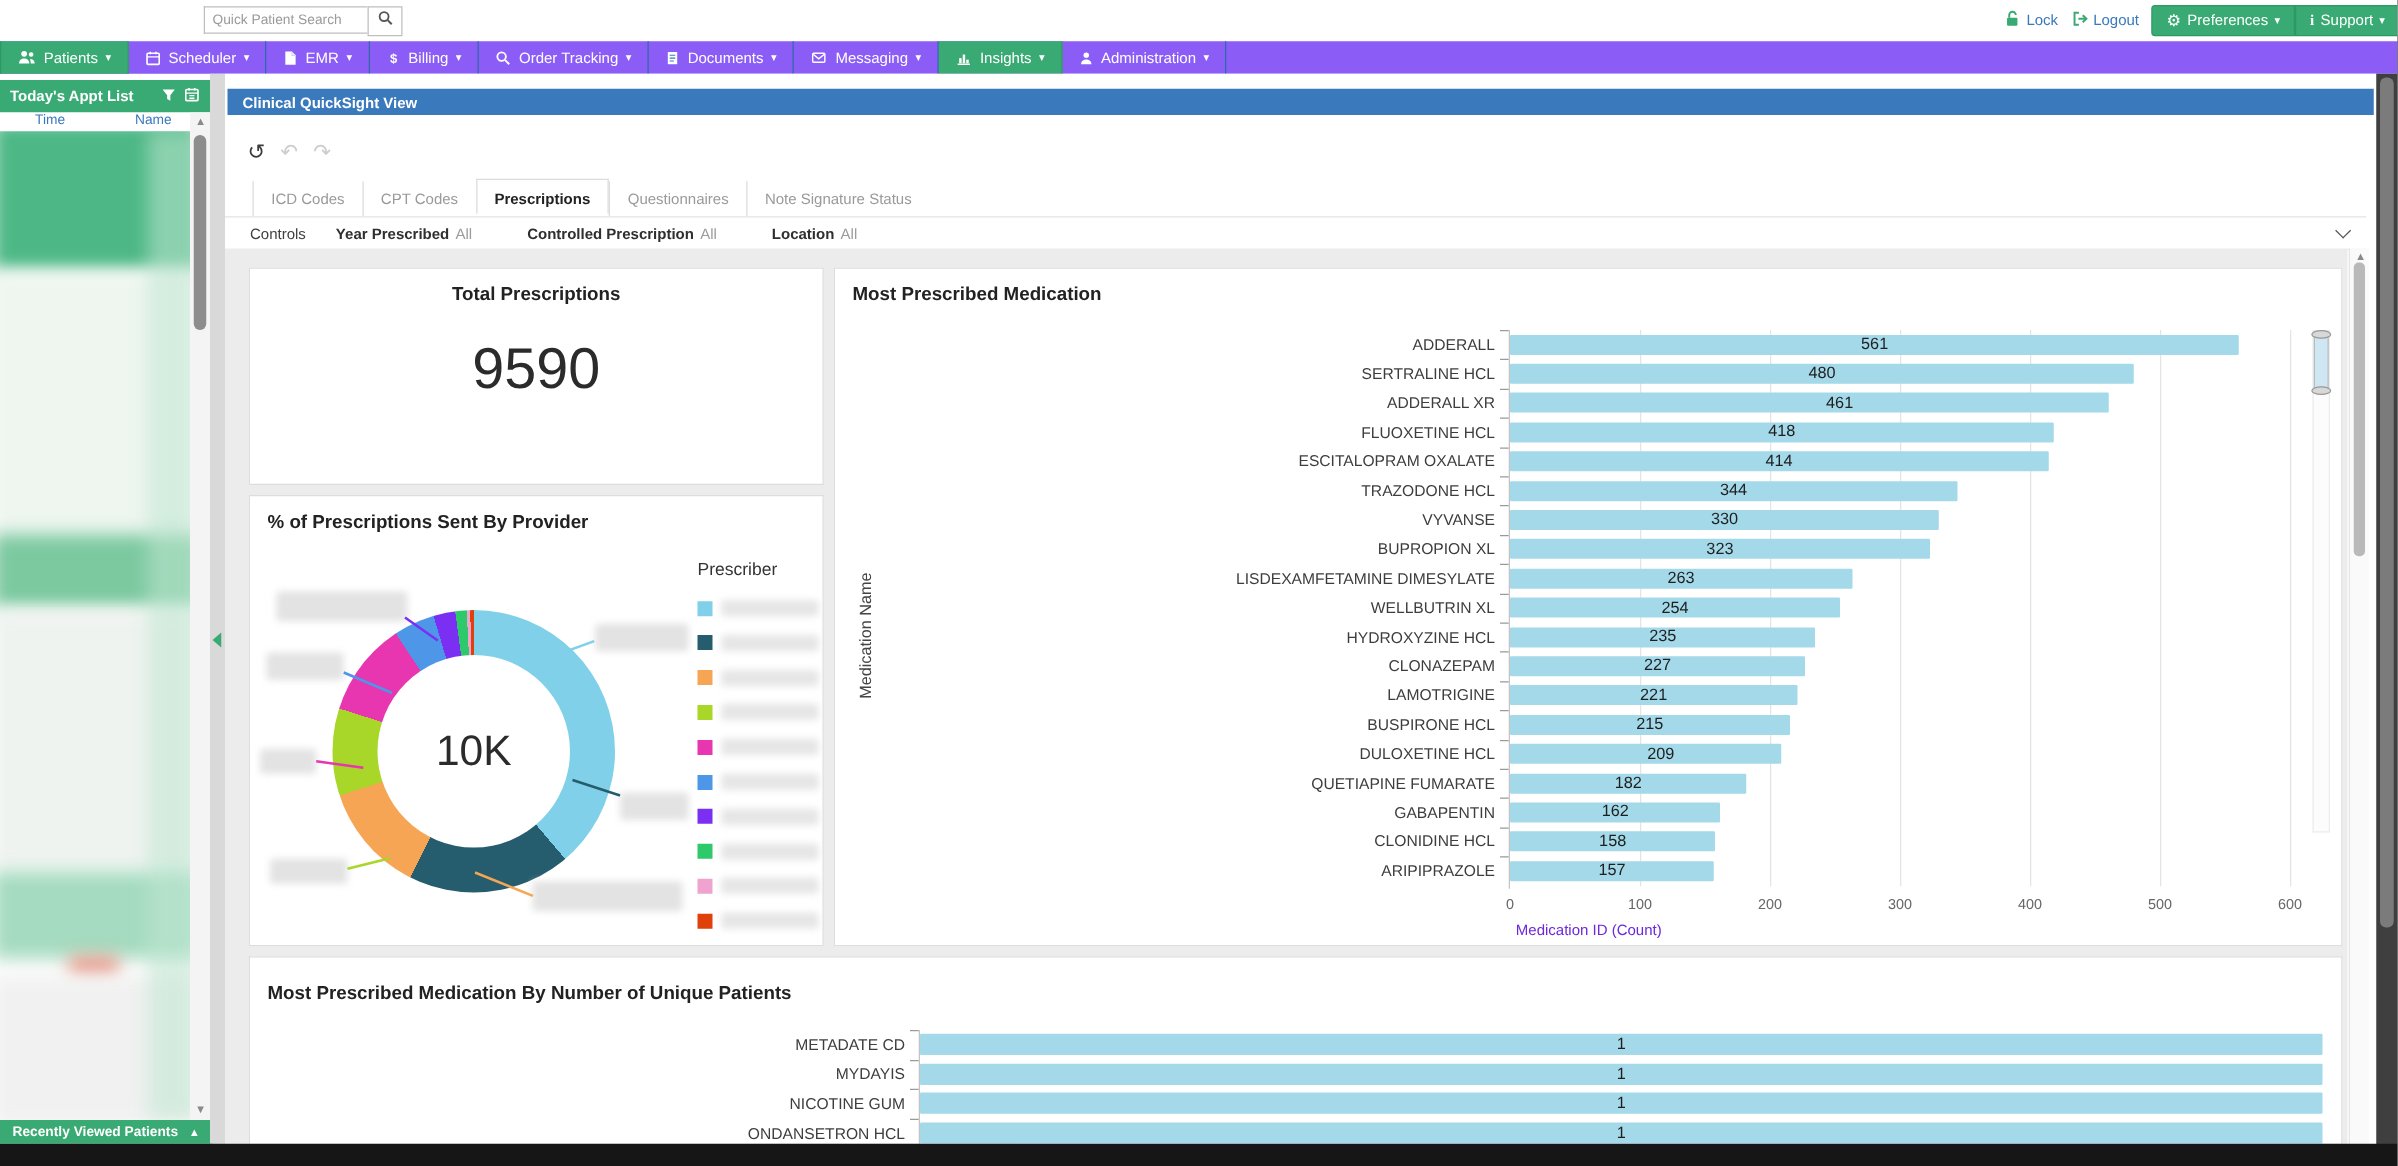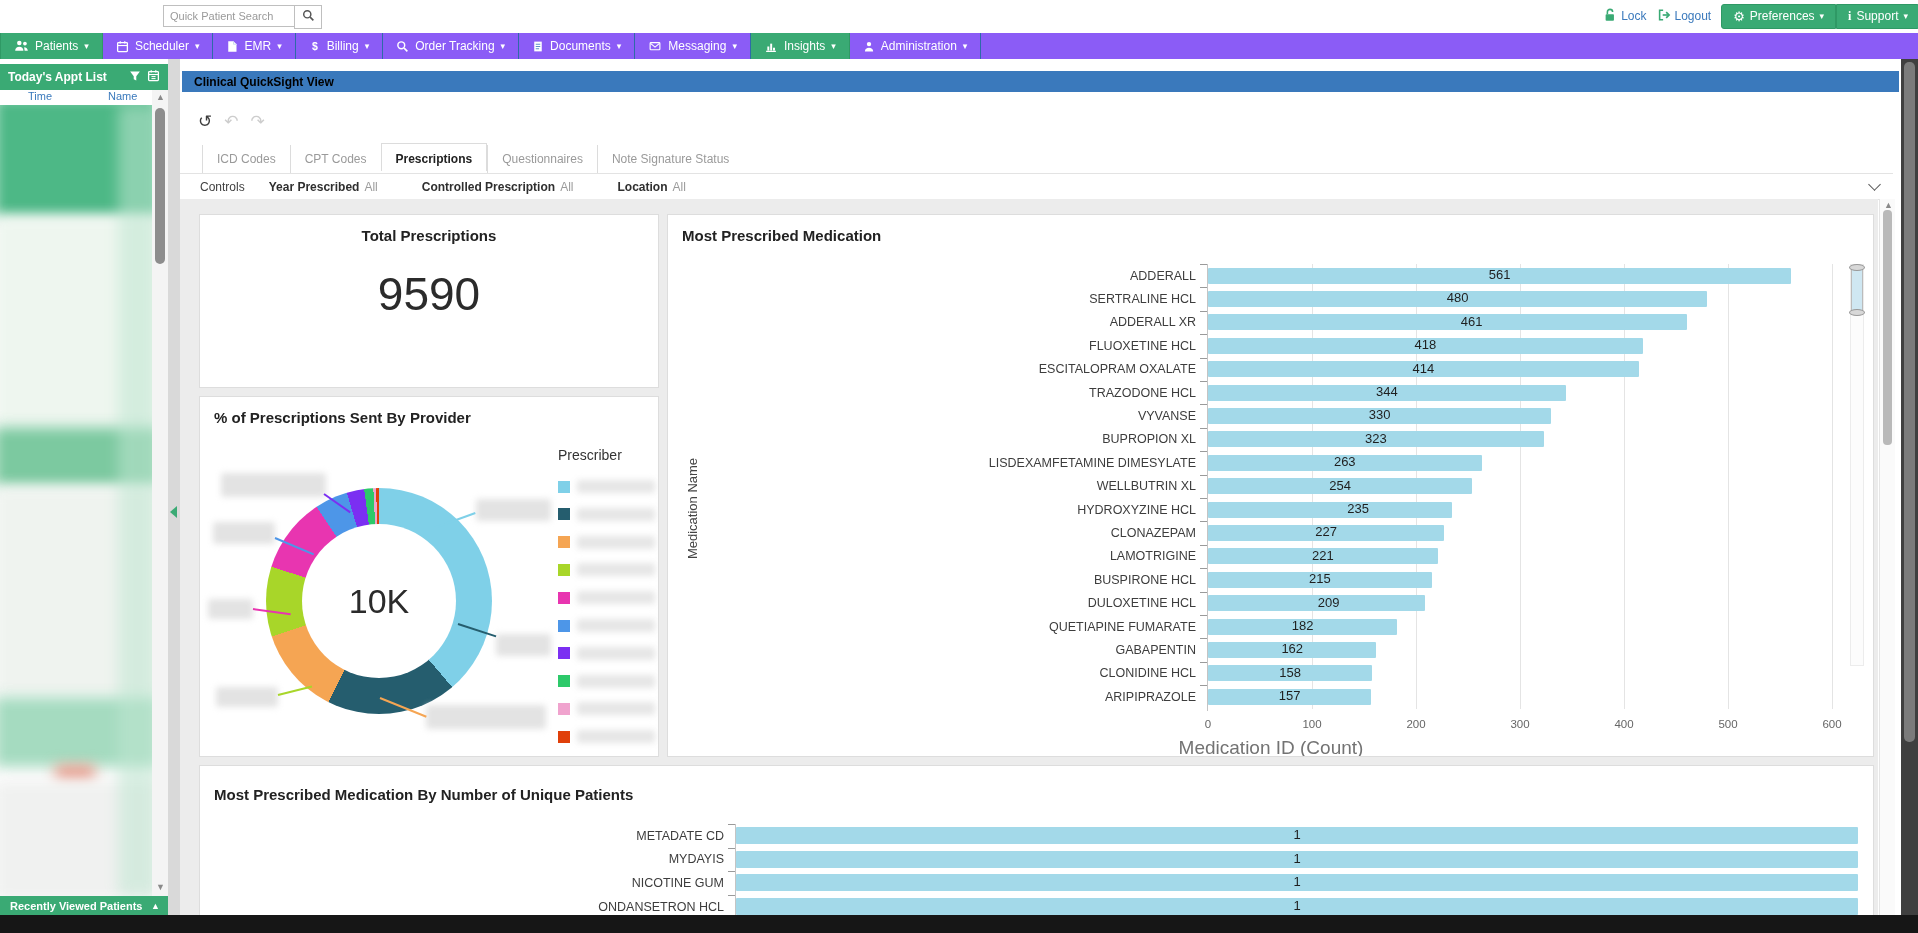--- a/index.html
+++ b/index.html
@@ -44,7 +44,7 @@
     border-top:6px solid transparent;border-bottom:6px solid transparent;border-right:7px solid #3aaa74;}
   
   .main{position:absolute;left:180px;top:59px;width:1721px;height:856px;background:#fff;}
-  .panel-header{position:absolute;left:2px;top:12px;right:2px;height:21px;background:#3a79bc;color:#000000;
+  .panel-header{position:absolute;left:2px;top:12px;right:2px;height:21px;background:#3a79bc;color:#ffffff;
     font-size:12px;font-weight:bold;display:flex;align-items:center;padding-left:12px;}
   .histrow{position:absolute;left:18px;top:52px;display:flex;gap:12px;font-size:17px;}
   .histrow .on{color:#3c3c3c;cursor:pointer;}

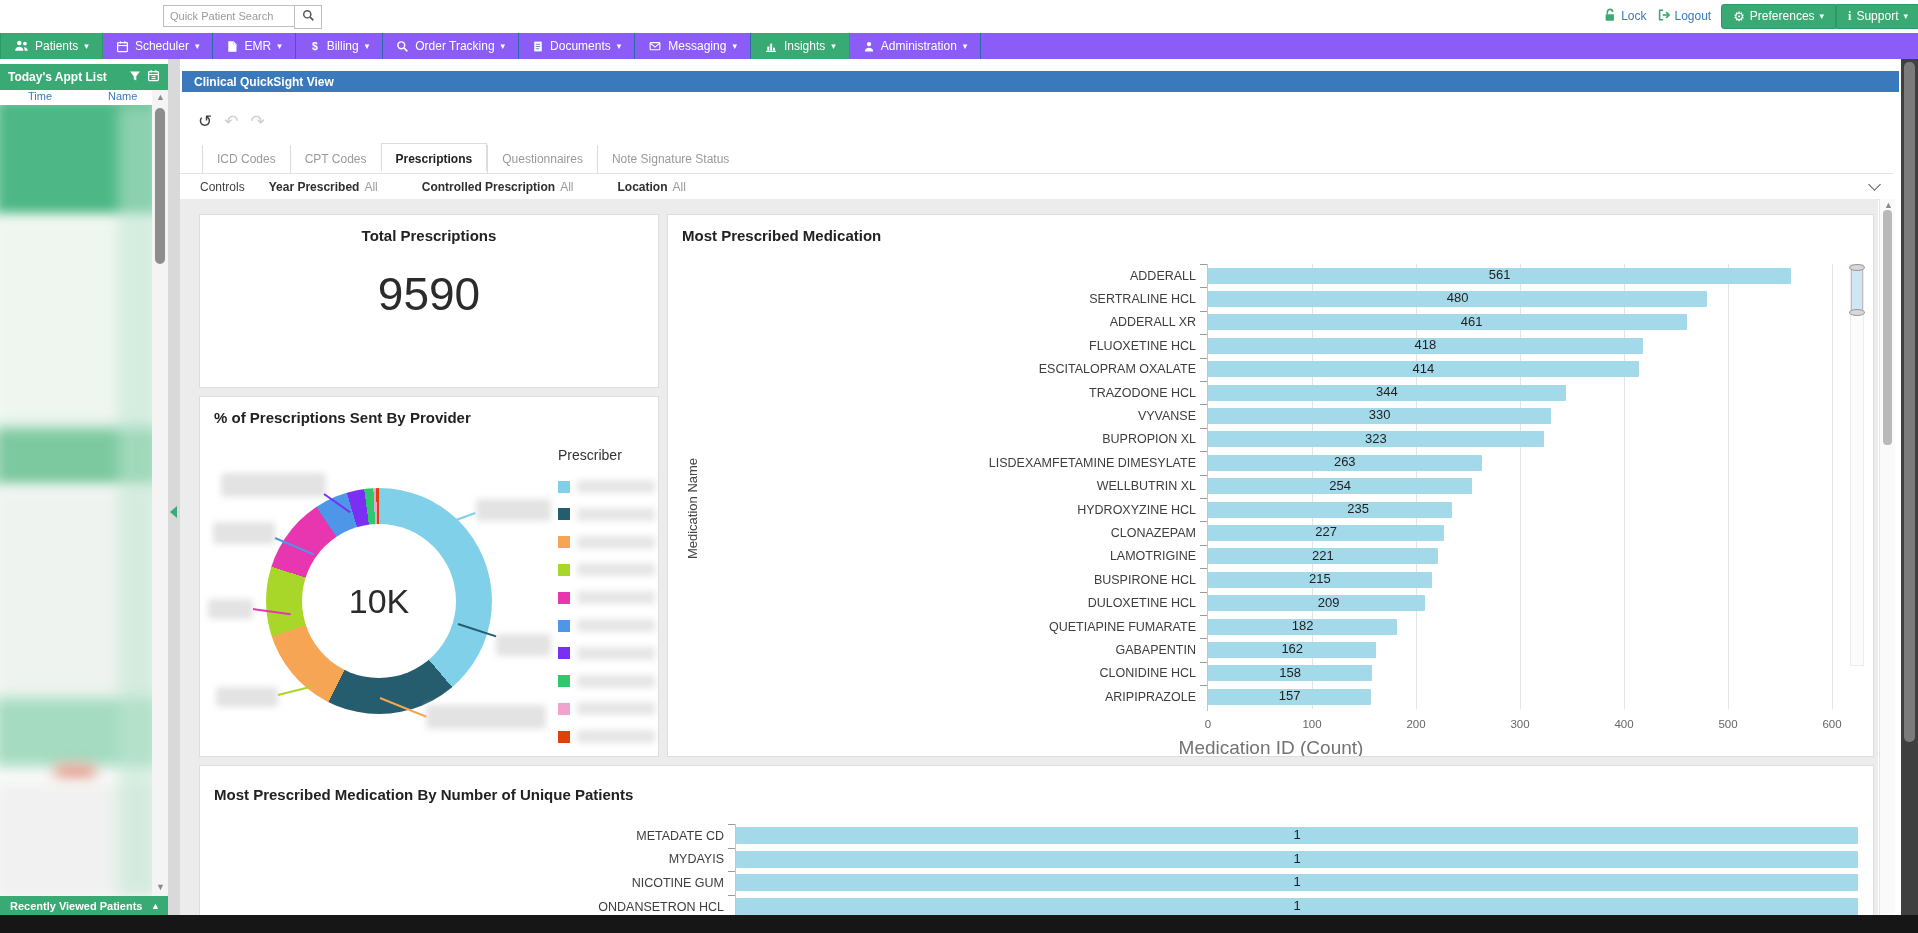--- a/index.html
+++ b/index.html
@@ -481,7 +481,7 @@
             <div class="brow" style="top: 234px; height: 23.4px;">
               <div class="blab" style="left: 0px; width: 528px;">HYDROXYZINE HCL</div>
               <div class="bbar" style="left: 540px; top: 3.7px; width: 244.4px; height: 16px; background: rgb(163, 217, 233);"></div>
-              <div class="bval" style="left: 540px; width: 244.4px; top: 3px; margin-left: 28px;">235</div>
+              <div class="bval" style="left: 540px; width: 244.4px; top: 3px;">235</div>
               <div class="btick" style="left: 532px; top: 0px;"></div>
             </div>
             <div class="brow" style="top: 257.4px; height: 23.4px;">

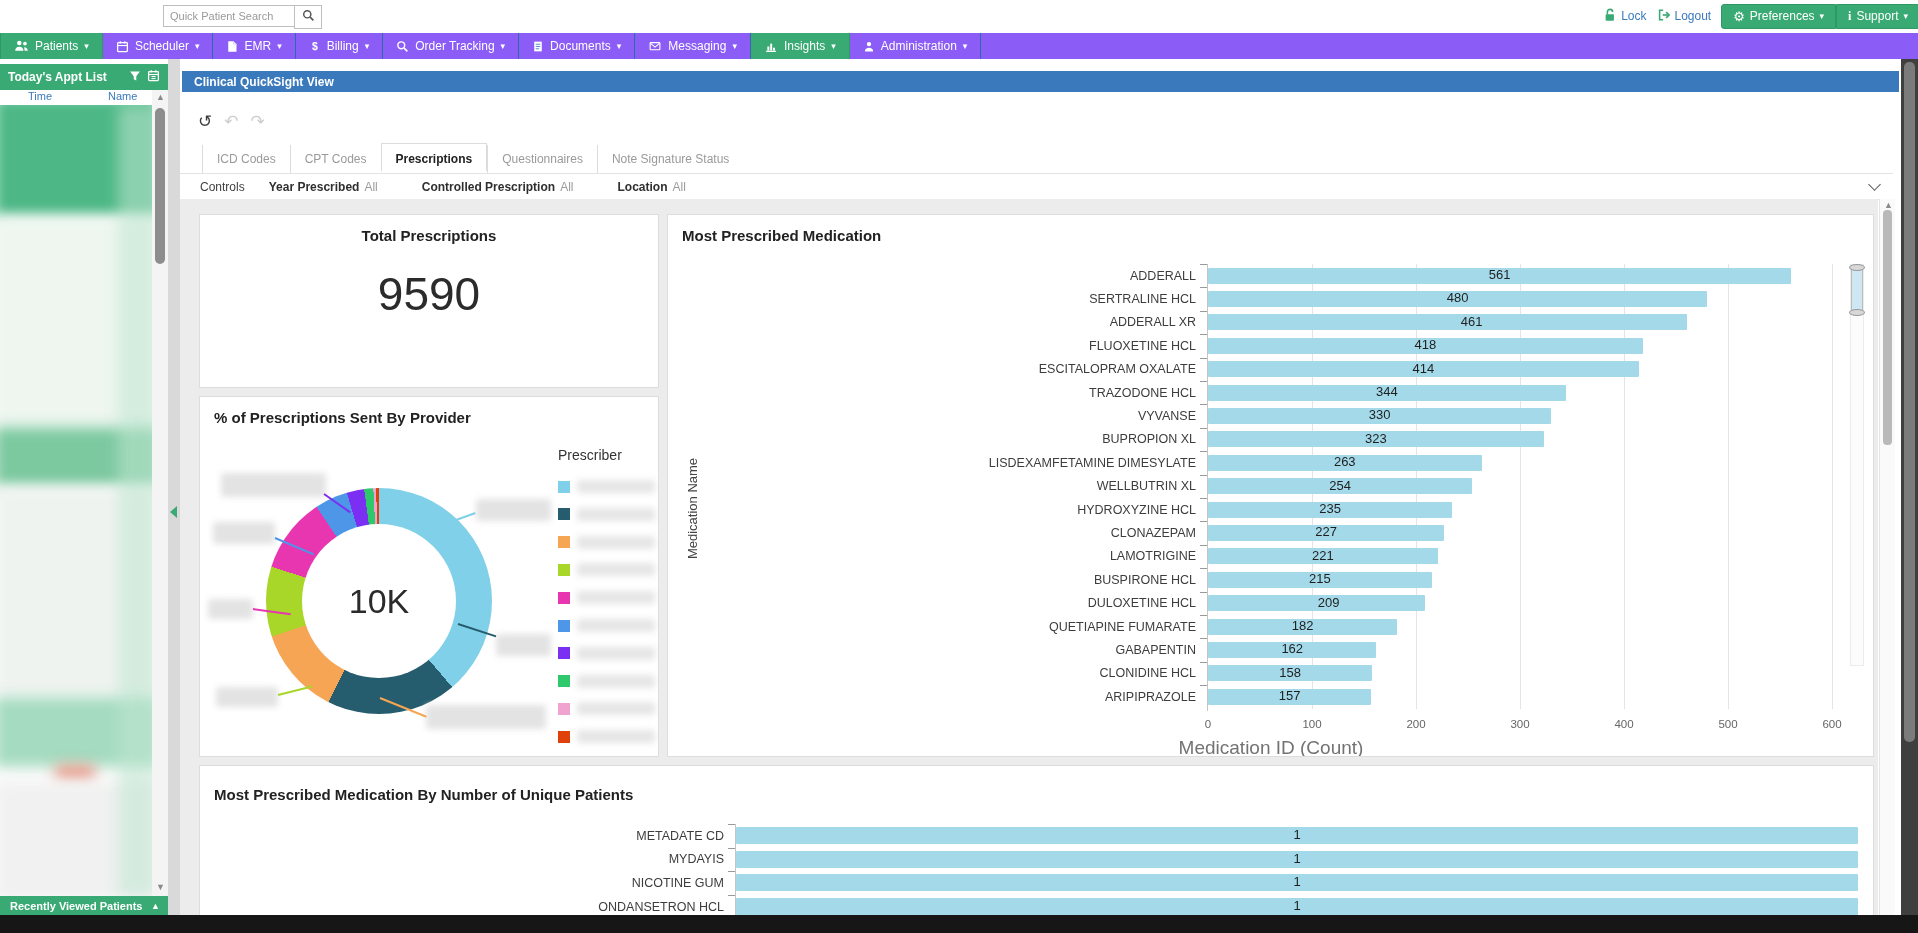--- a/index.html
+++ b/index.html
@@ -89,7 +89,7 @@
   .bval{position:absolute;text-align:center;font-size:13px;color:#1f1f1f;}
   .btick{position:absolute;height:1px;width:7px;background:#9a9a9a;}
   .xtick{position:absolute;font-size:11.5px;color:#666;transform:translateX(-50%);}
-  .xtitle{position:absolute;font-size:19px;color:#737373;transform:translateX(-50%);}
+  .xtitle{position:absolute;font-size:12px;color:#6d28d9;transform:translateX(-50%);}
   
   .mini-track{position:absolute;width:12px;background:#fcfcfc;border:1px solid #ececec;}
   .mini-thumb{position:absolute;width:10px;background:#cfe7f2;border:1px solid #bbb;}

